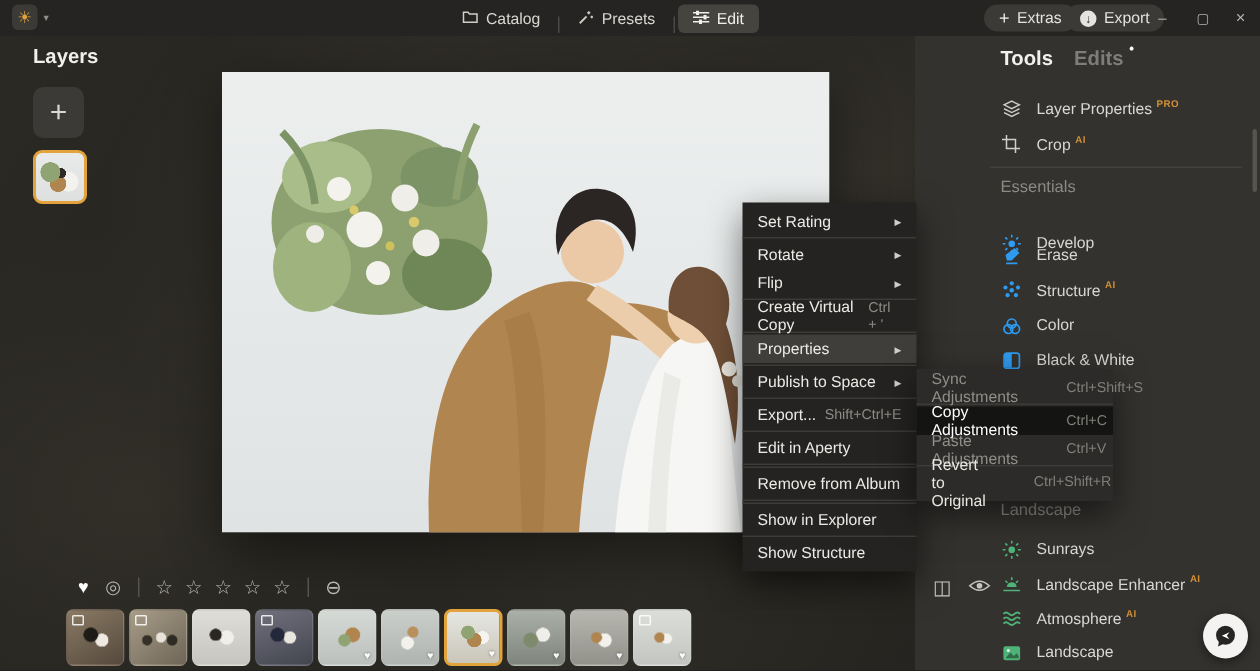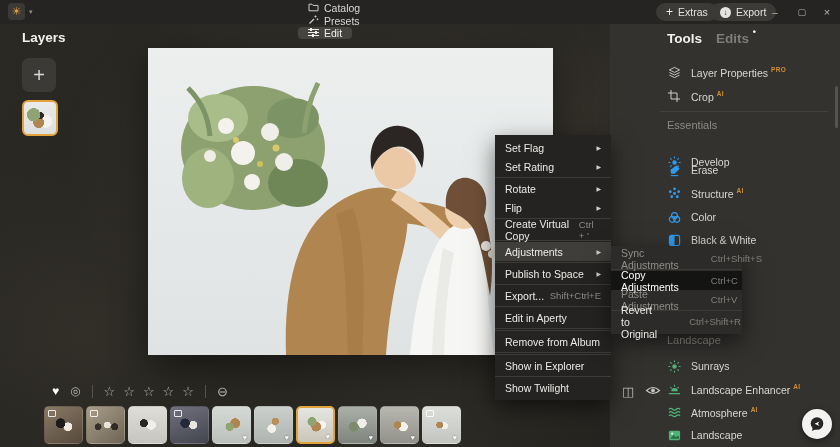--- a/index.html
+++ b/index.html
@@ -11,7 +11,7 @@
   .logo-wrap{position:absolute;left:8px;top:3px;display:flex;align-items:center;gap:4px;}
   .logo-box{width:17px;height:17px;border-radius:4px;background:#3b3a36;display:flex;align-items:center;justify-content:center;font-size:11px;color:#E2A33C;}
   .logo-chev{color:#8f8e8a;font-size:7px;}
-  .center-tabs{position:absolute;left:298px;top:2px;height:20px;display:flex;align-items:flex-start;flex-direction:column;}
+  .center-tabs{position:absolute;left:298px;top:2px;height:20px;display:flex;align-items:flex-end;}
   .tab{display:flex;align-items:center;gap:5px;padding:0 10px;height:19px;border-radius:4px;color:#d8d7d4;font-size:10.5px;cursor:default;}
   .tab.active{background:#45443f;color:#f0efec;}
   .tab-divider{width:1px;height:11px;background:#4a4945;margin:0 2px;}

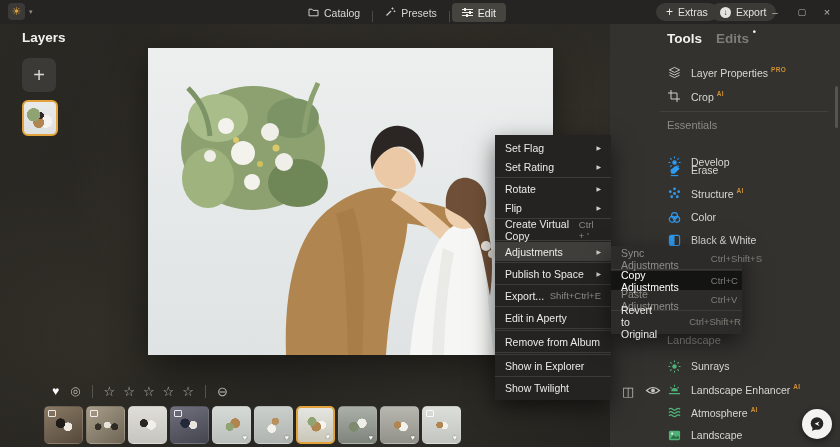--- a/index.html
+++ b/index.html
@@ -395,10 +395,6 @@
 
   <div class="ctx">
     <div class="mrow">
-        <span>Set Flag</span>
-        <span class="marrow">▶</span>
-      </div>
-    <div class="mrow">
         <span>Set Rating</span>
         <span class="marrow">▶</span>
       </div>

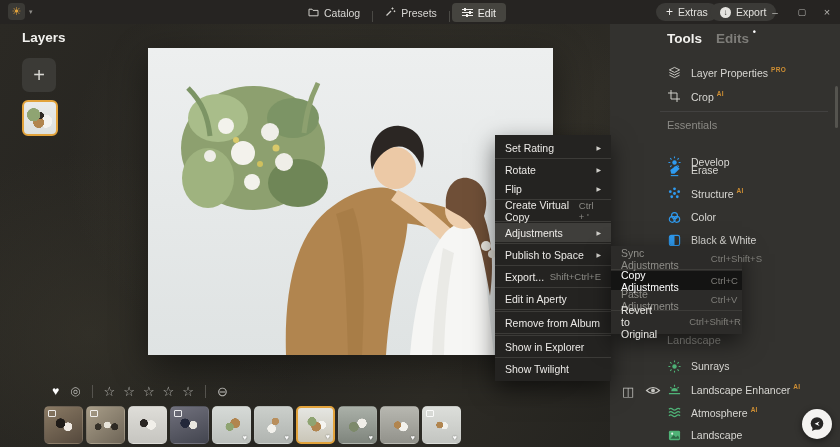--- a/index.html
+++ b/index.html
@@ -414,7 +414,7 @@
       </div>
     <div class="mdiv"></div>
     <div class="mrow hl">
-        <span>Adjustments</span>
+        <span>Properties</span>
         <span class="marrow">▶</span>
       </div>
     <div class="mdiv"></div>

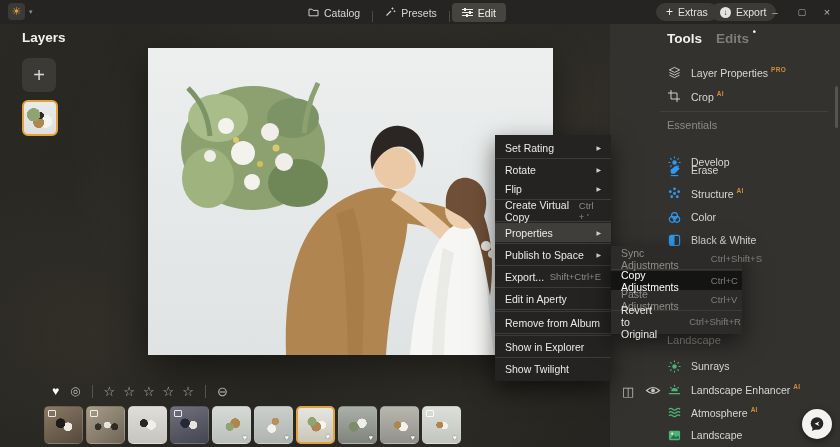--- a/index.html
+++ b/index.html
@@ -443,7 +443,7 @@
       </div>
     <div class="mdiv"></div>
     <div class="mrow">
-        <span>Show Twilight</span>
+        <span>Show Structure</span>
       </div>
   </div>
 

